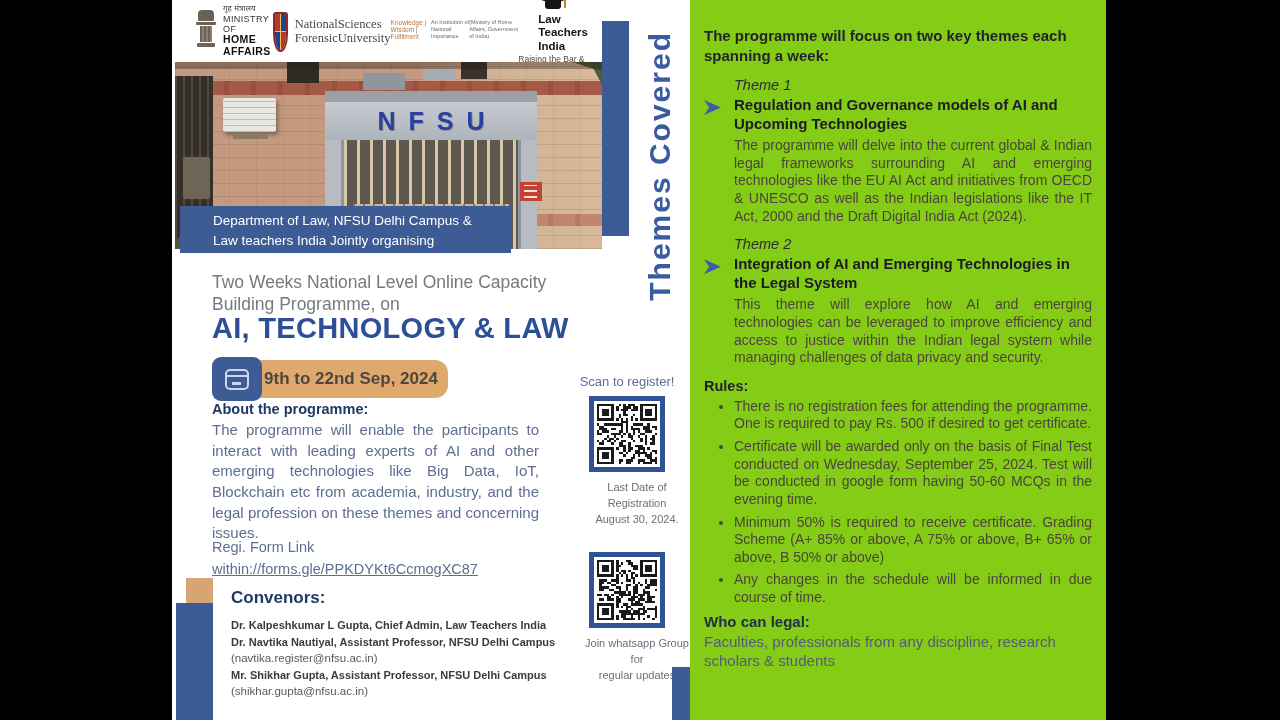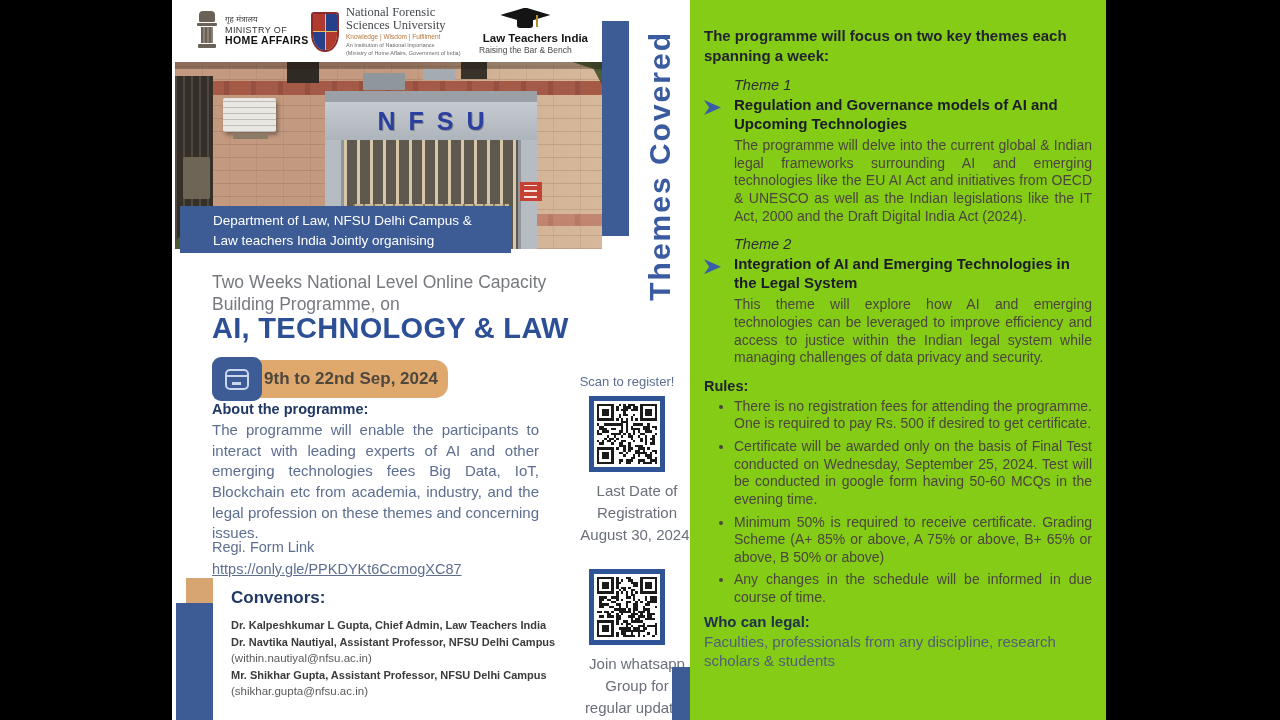--- a/index.html
+++ b/index.html
@@ -28,7 +28,7 @@
   .crest .q4{right:0;bottom:0;background:#b03a2e;}
   .crest .cross{position:absolute;left:0;top:48%;width:100%;height:4%;background:#e8c25a;}
   .crest .crossv{position:absolute;top:0;left:48%;height:100%;width:4%;background:#e8c25a;}
-  .nfsu-txt{display:flex;flex-direction:column;line-height:1.05;}
+  .nfsu-txt{display:flex;line-height:1.05;}
   .nfsu-name{font-family:"Liberation Serif","DejaVu Serif",serif;font-size:12.5px;color:#44484c;}
   .nfsu-motto{font-size:6.5px;color:#b5763a;margin-top:2px;}
   .nfsu-sub{font-size:5.5px;color:#6a6a6a;margin-top:1px;line-height:1.25;}

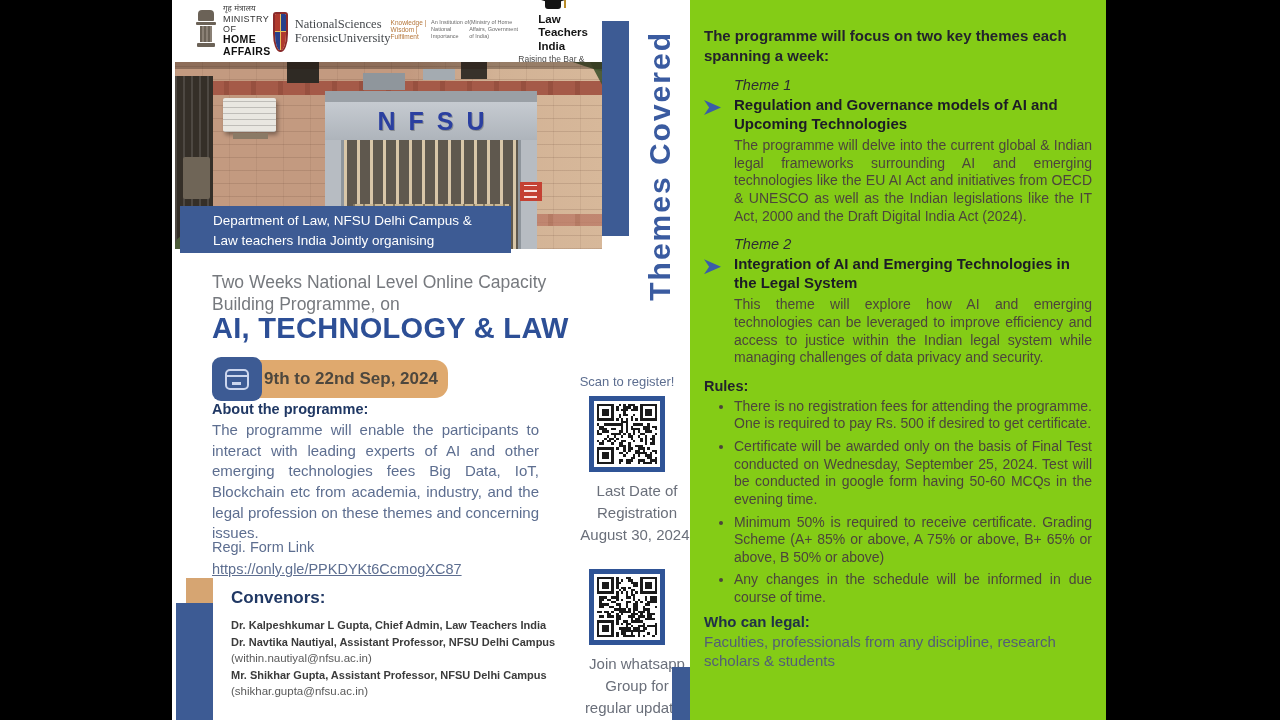--- a/index.html
+++ b/index.html
@@ -230,7 +230,7 @@
   </div>
 
   <div class="about-h">About the programme:</div>
-  <div class="about-body">The programme will enable the participants to interact with leading experts of AI and other emerging technologies fees Big Data, IoT, Blockchain etc from academia, industry, and the legal profession on these themes and concerning issues.</div>
+  <div class="about-body">The programme will enable the participants to interact with leading experts of AI and other emerging technologies like Big Data, IoT, Blockchain etc from academia, industry, and the legal profession on these themes and concerning issues.</div>
 
   <div class="regi">
     <div>Regi. Form Link</div>

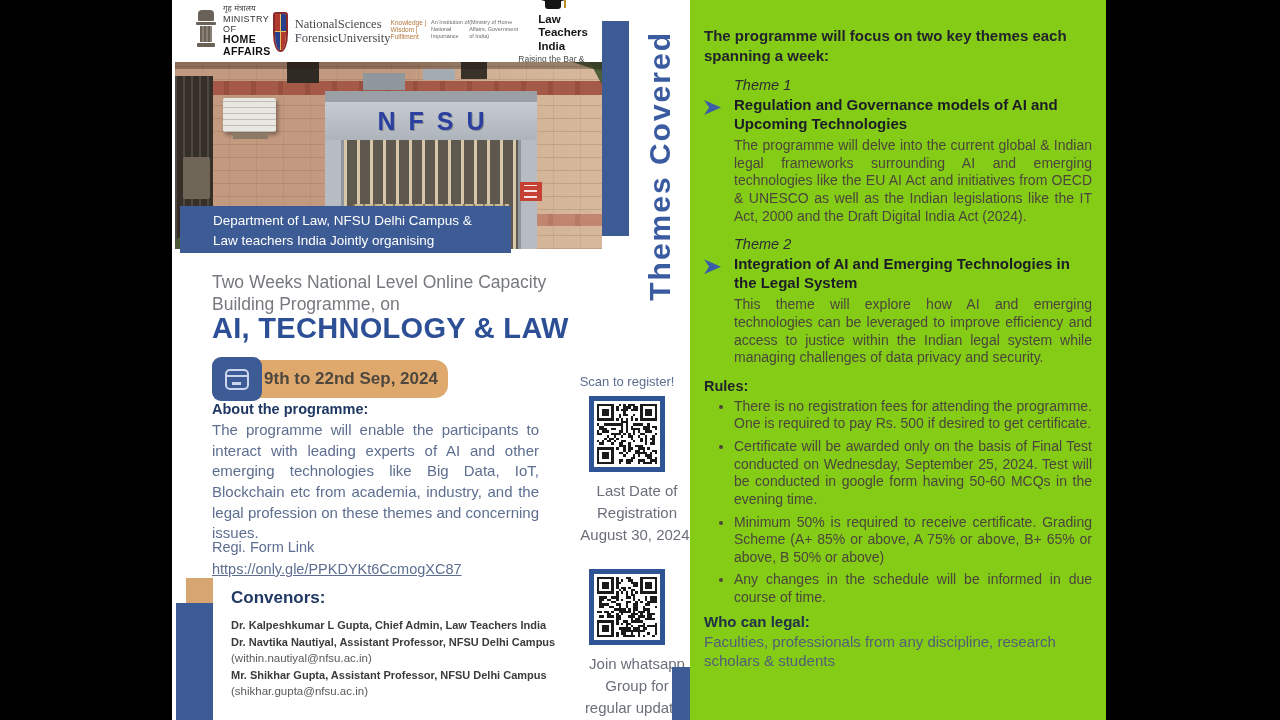--- a/index.html
+++ b/index.html
@@ -113,7 +113,7 @@
   .scan{font-size:13px;color:#5d6e90;margin-bottom:7px;}
   .qr{width:76px;height:76px;background:#fff;border:5px solid #2f5496;padding:3px;}
   .qr svg{width:100%;height:100%;display:block;}
-  .qr-cap{margin-top:8px;font-size:15px;color:#6a6f7a;line-height:1.45;margin-left:20px;}
+  .qr-cap{margin-top:8px;font-size:11px;color:#6a6f7a;line-height:1.45;margin-left:20px;}
   .qr2{margin-top:24px;}
   .bottom-sq{position:absolute;left:672px;top:667px;width:19px;height:53px;background:#3d5b94;}
 

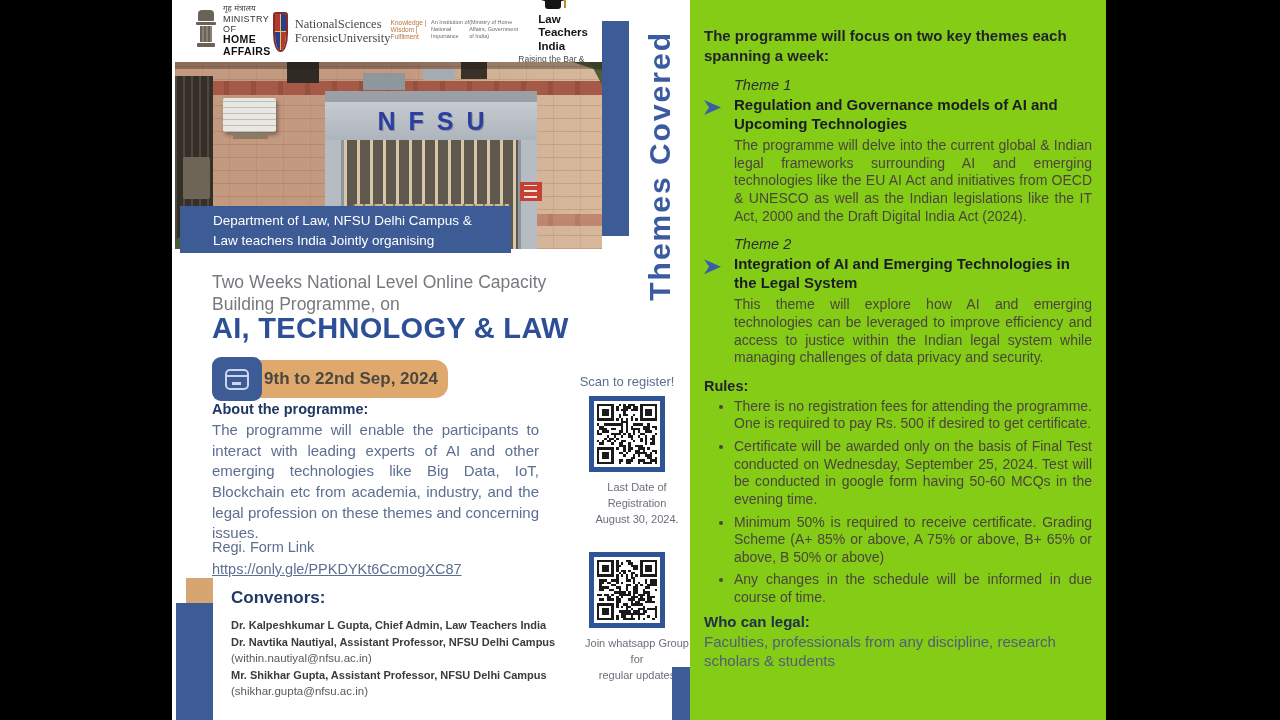--- a/index.html
+++ b/index.html
@@ -234,7 +234,7 @@
 
   <div class="regi">
     <div>Regi. Form Link</div>
-    <a href="#">https://only.gle/PPKDYKt6CcmogXC87</a>
+    <a href="#">within://forms.gle/PPKDYKt6CcmogXC87</a>
   </div>
 
   <div class="deco-tan"></div>

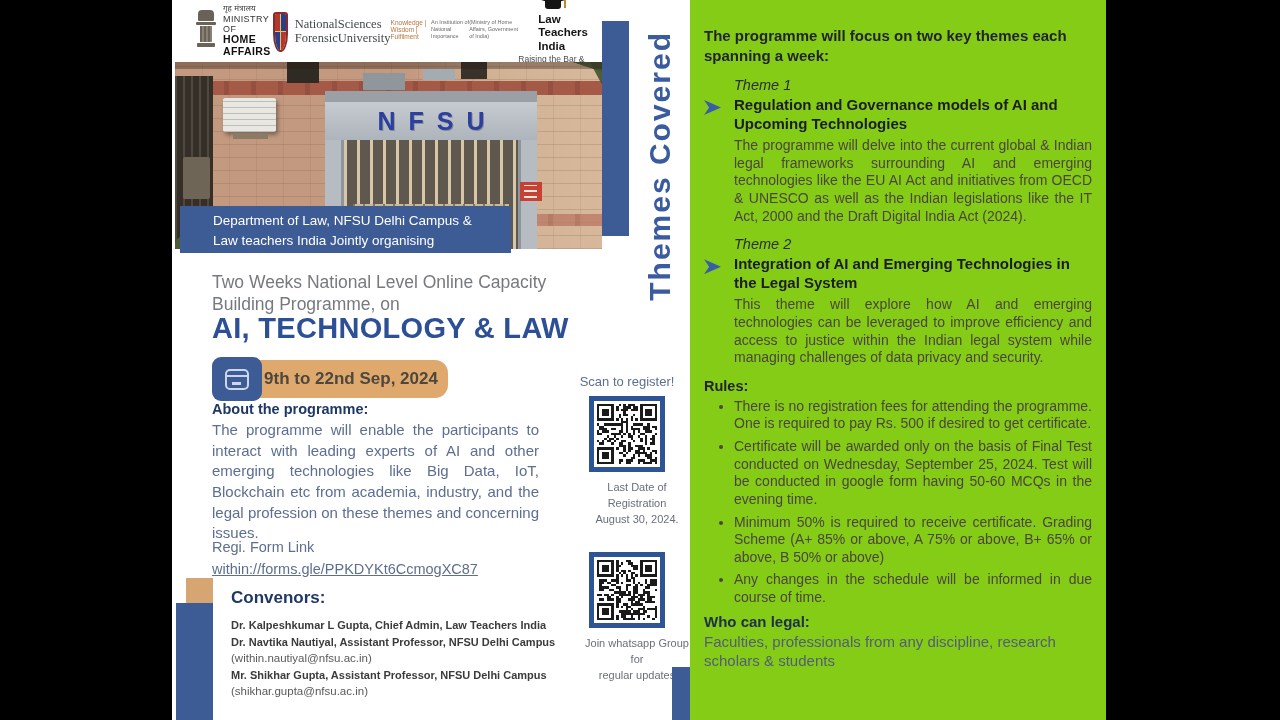--- a/index.html
+++ b/index.html
@@ -247,7 +247,7 @@
     </div>
     <div>
       <div class="conv-name">Dr. Navtika Nautiyal, Assistant Professor, NFSU Delhi Campus</div>
-      <div class="conv-contact">(within.nautiyal@nfsu.ac.in)</div>
+      <div class="conv-contact">(navtika.register@nfsu.ac.in)</div>
     </div>
     <div>
       <div class="conv-name">Mr. Shikhar Gupta, Assistant Professor, NFSU Delhi Campus</div>

